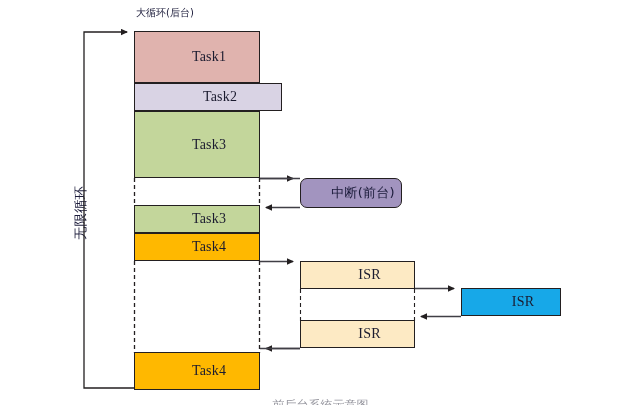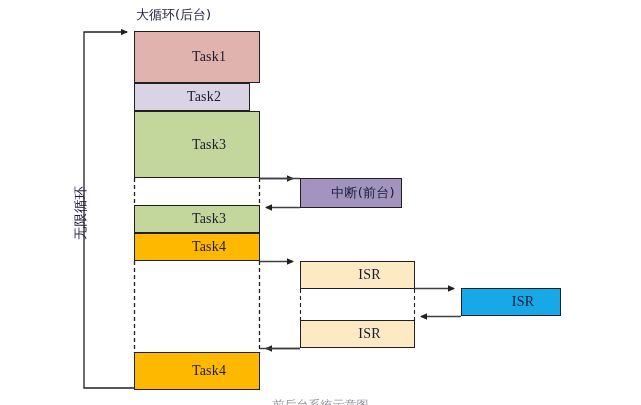--- a/index.html
+++ b/index.html
@@ -38,7 +38,7 @@
   .plainlabel {
     position: absolute;
     font-family: "DejaVu Sans", "Liberation Sans", sans-serif;
-    font-size: 13px;
+    font-size: 10px;
     color: #1b1b3a;
     white-space: nowrap;
   }

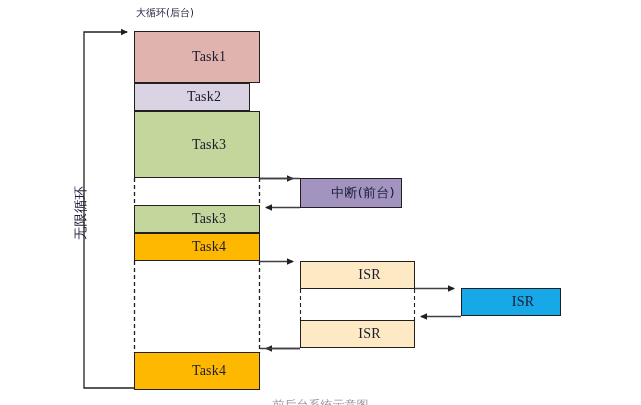--- a/index.html
+++ b/index.html
@@ -88,7 +88,7 @@
 
   <div class="box" style="left:134px; top:31px; width:126px; height:52px; background:#e0b3ae;">Task1</div>
 
-  <div class="box" style="left:134px; top:83px; width:116px; height:28px; background:#d9d3e4;">Task2</div>
+  <div class="box" style="left:134px; top:83px; width:148px; height:28px; background:#d9d3e4;">Task2</div>
 
   <div class="box" style="left:134px; top:111px; width:126px; height:67px; background:#c3d69b;">Task3</div>
 

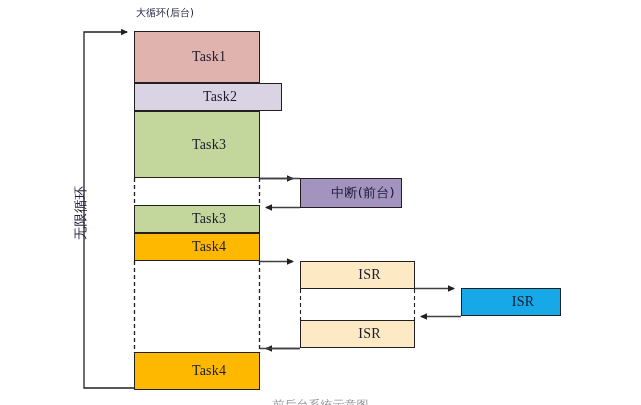--- a/index.html
+++ b/index.html
@@ -34,6 +34,7 @@
     font-family: "DejaVu Sans", "Liberation Sans", sans-serif;
     font-size: 13px;
     color: #1b1b3a;
+    border-radius: 7px;
   }
   .plainlabel {
     position: absolute;

